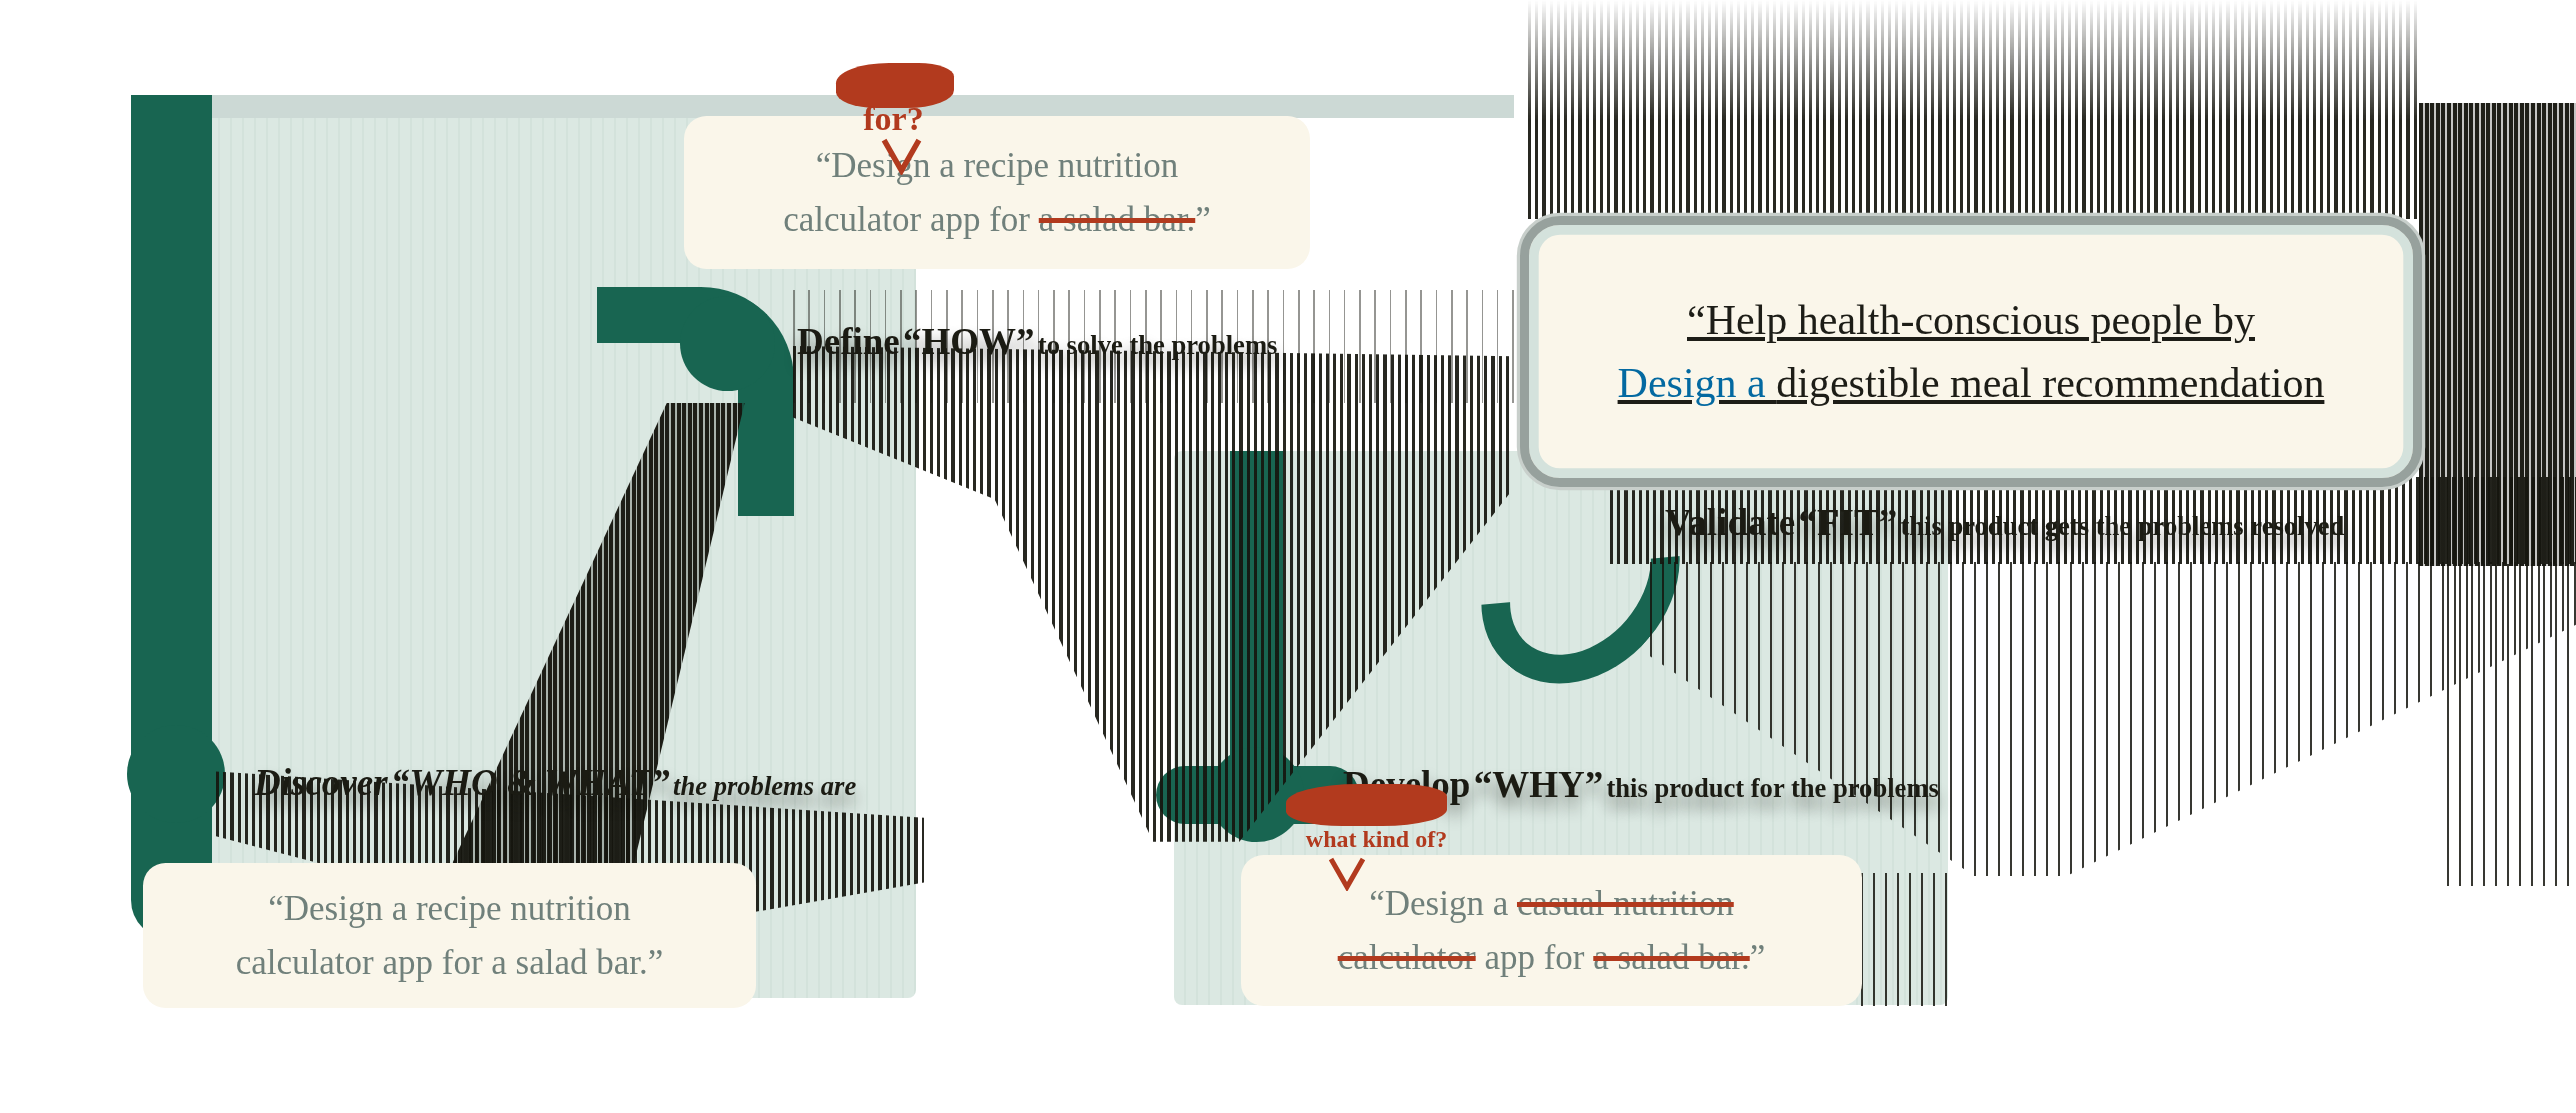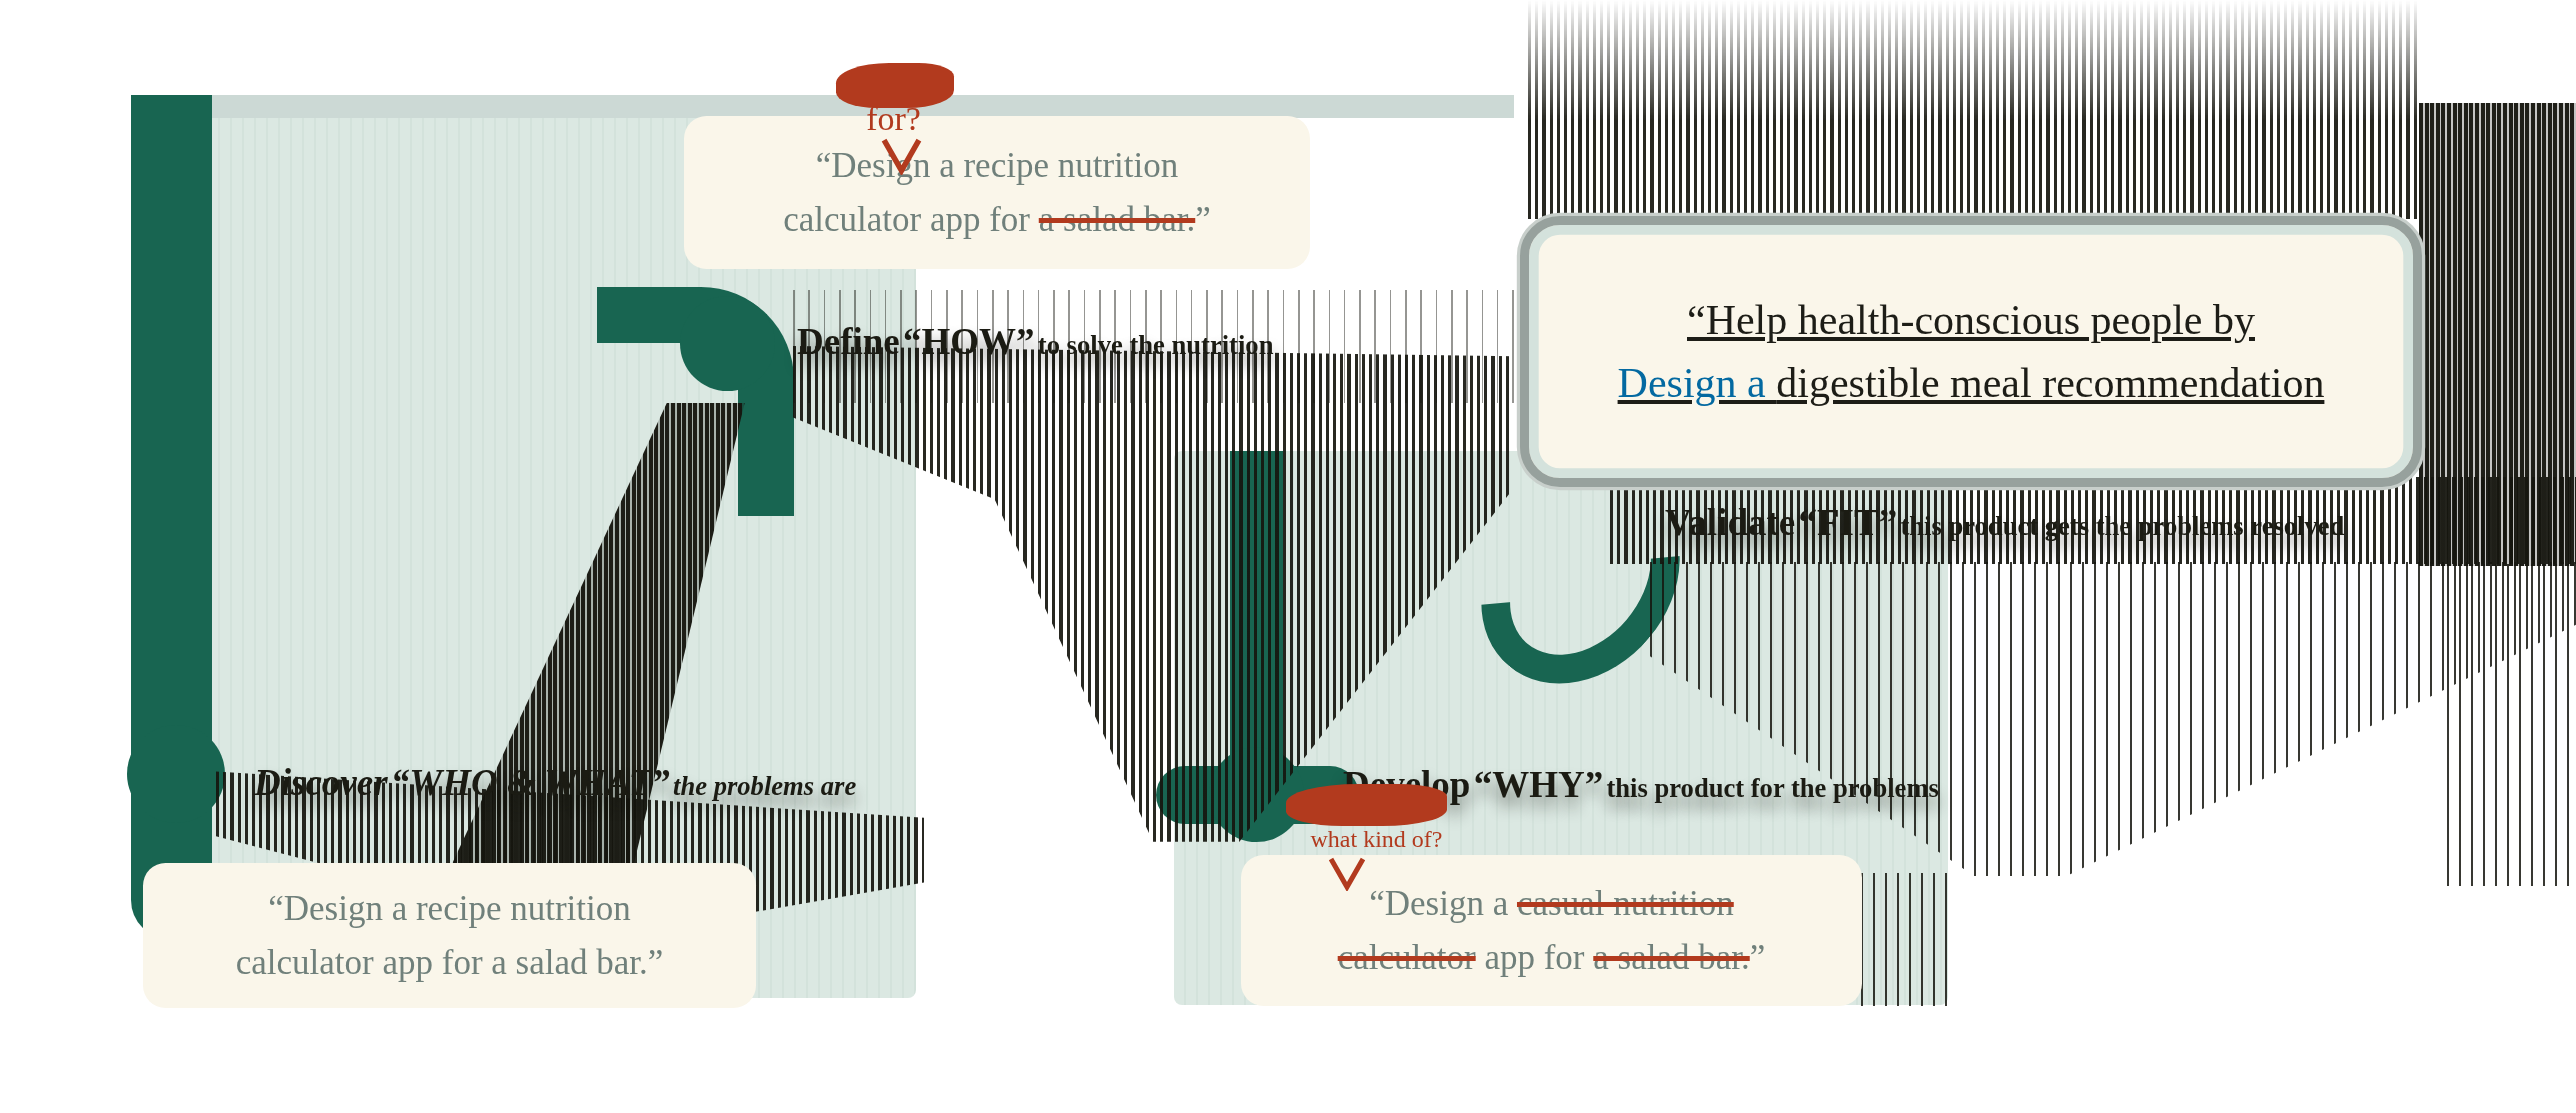--- a/index.html
+++ b/index.html
@@ -47,7 +47,7 @@
   .h-small{font-weight:600;font-size:26.6px;}
 
   
-  .ann{z-index:6;color:#b23a1e;text-align:center;font-weight:normal;}
+  .ann{z-index:6;color:#b23a1e;text-align:center;font-weight:bold;}
   .blob{background:#b23a1e;border-radius:45% 30% 40% 35%;z-index:6;}
   .chev{z-index:6;}
 </style>

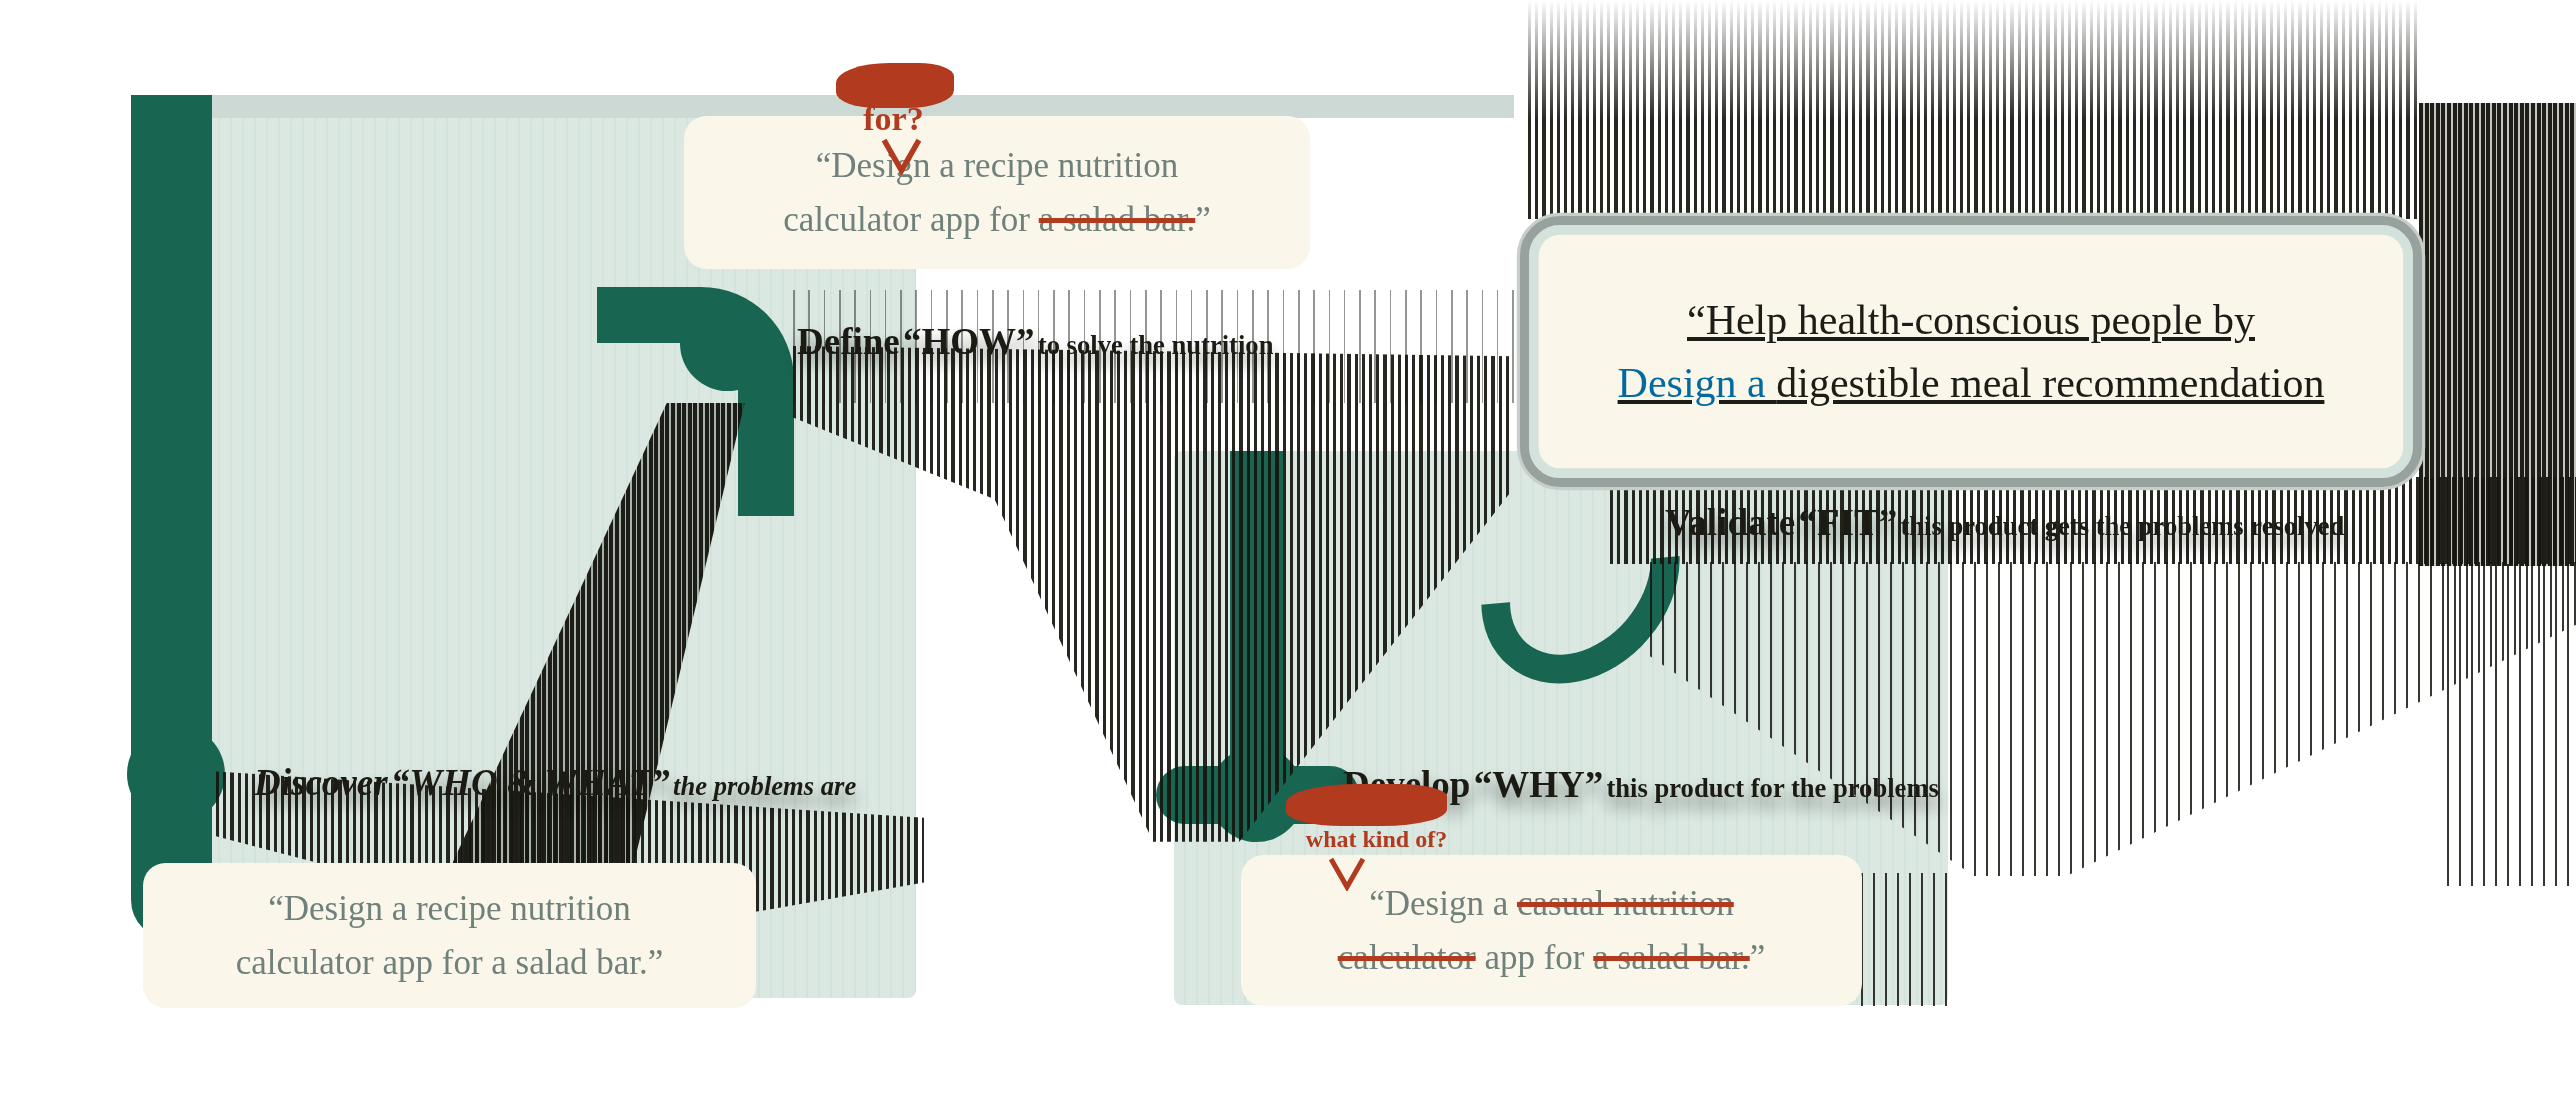--- a/index.html
+++ b/index.html
@@ -101,7 +101,7 @@
   <div class="abs heading" style="left:797px;top:320px;">
     <span class="h-big">Define</span>
     <span class="h-big">“HOW”</span>
-    <span class="h-small">to solve the nutrition</span>
+    <span class="h-small">to solve the problems</span>
   </div>
 
   <div class="abs blob" style="left:836px;top:63px;width:118px;height:45px;"></div>

